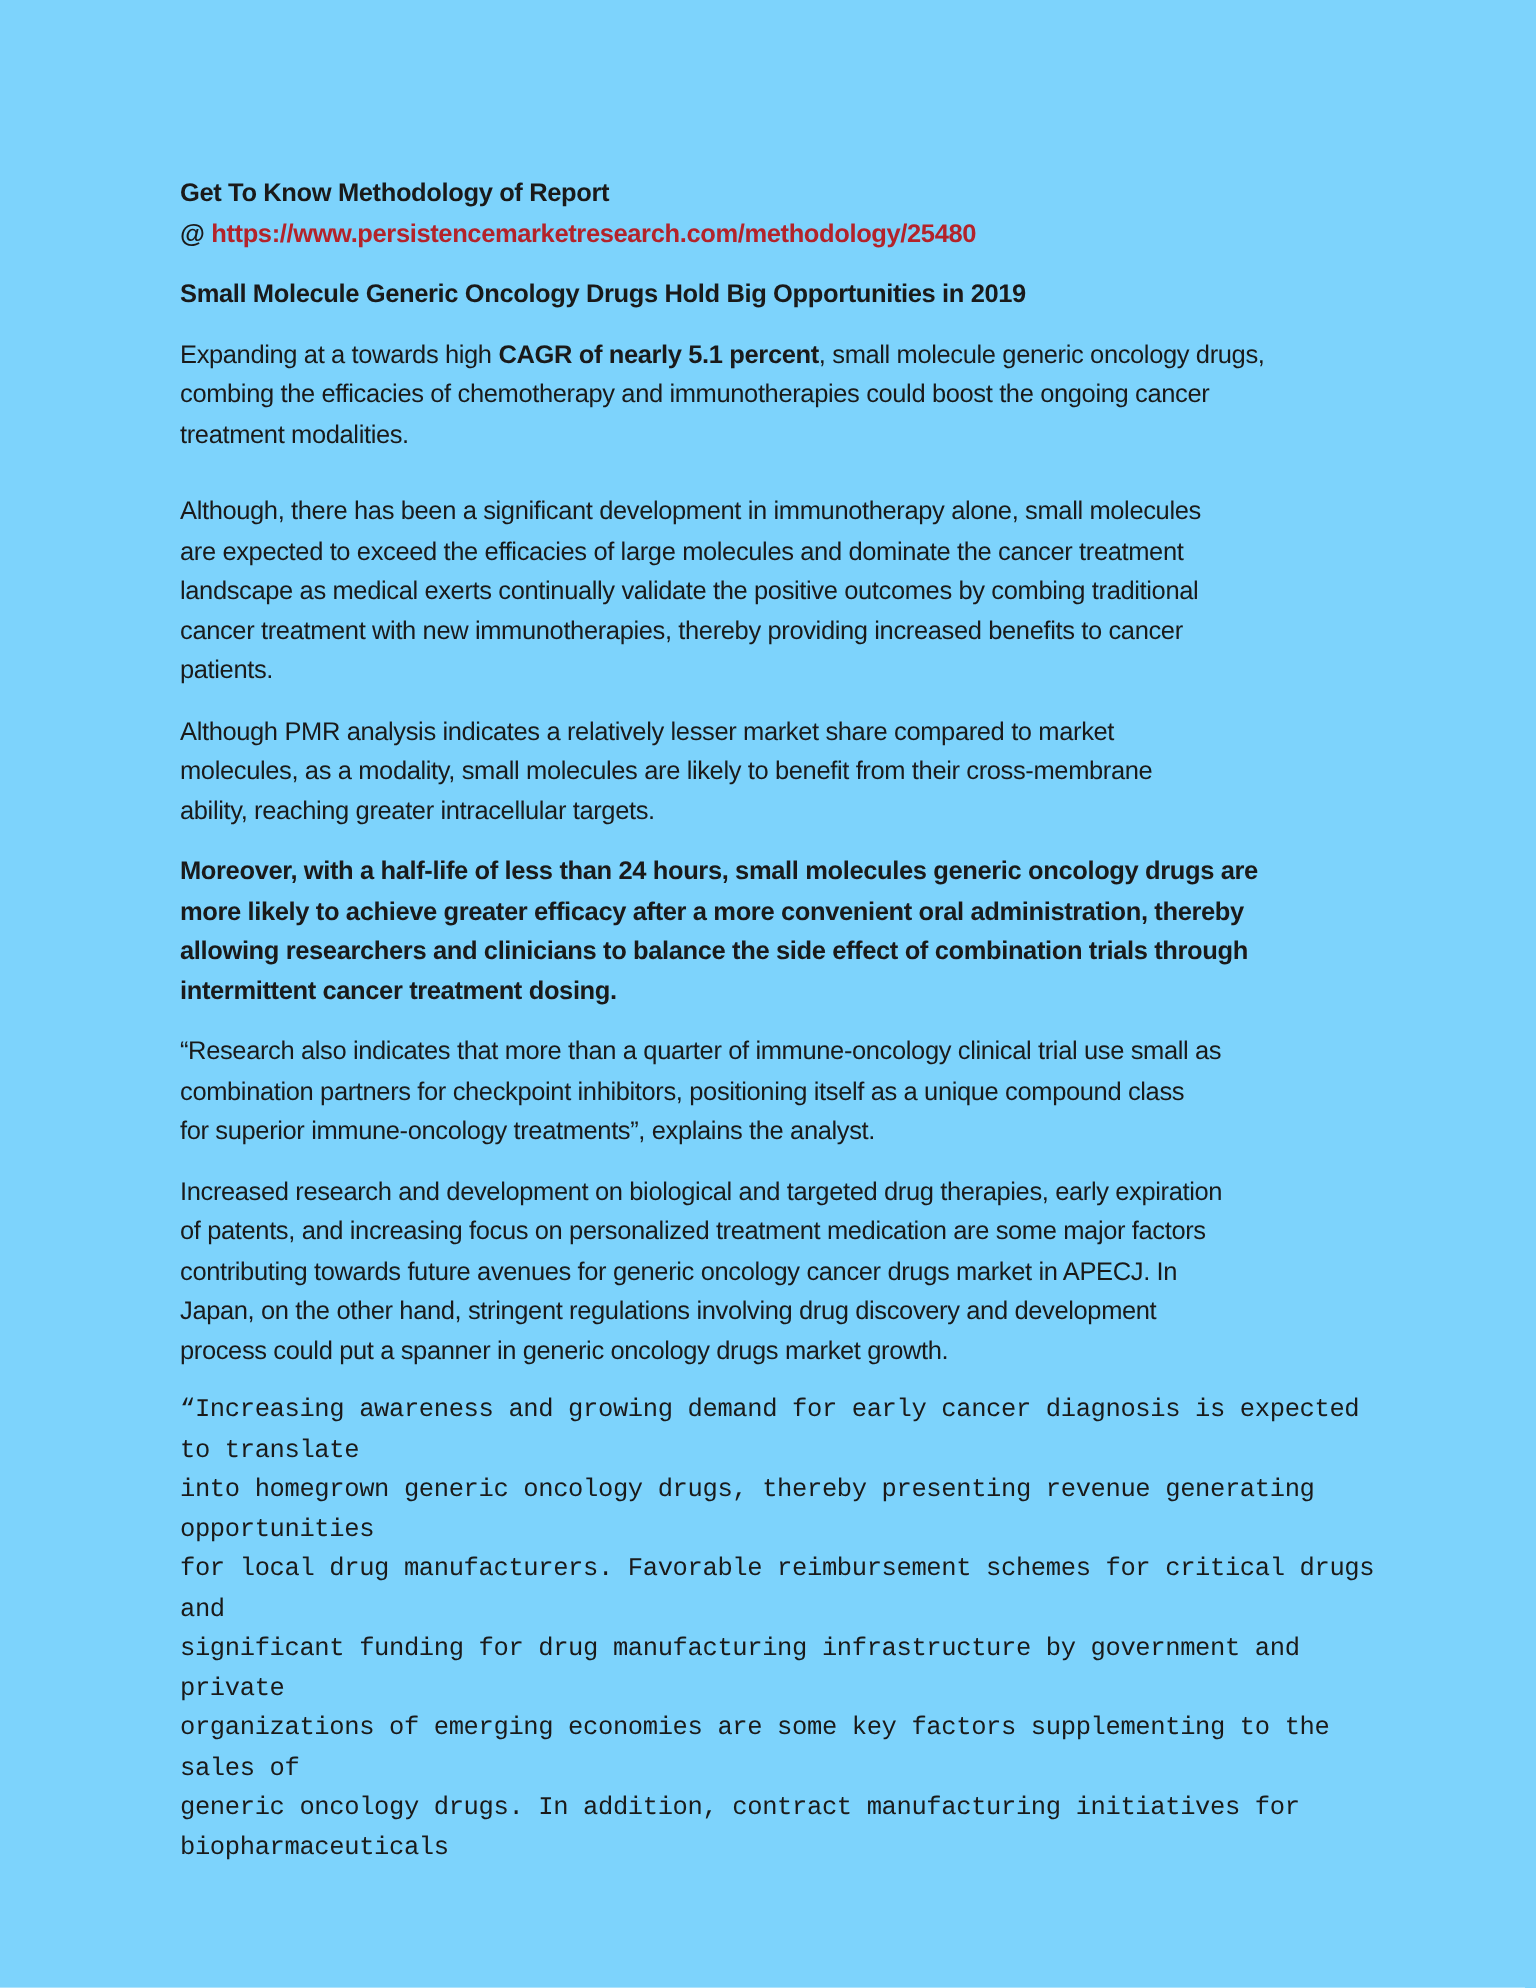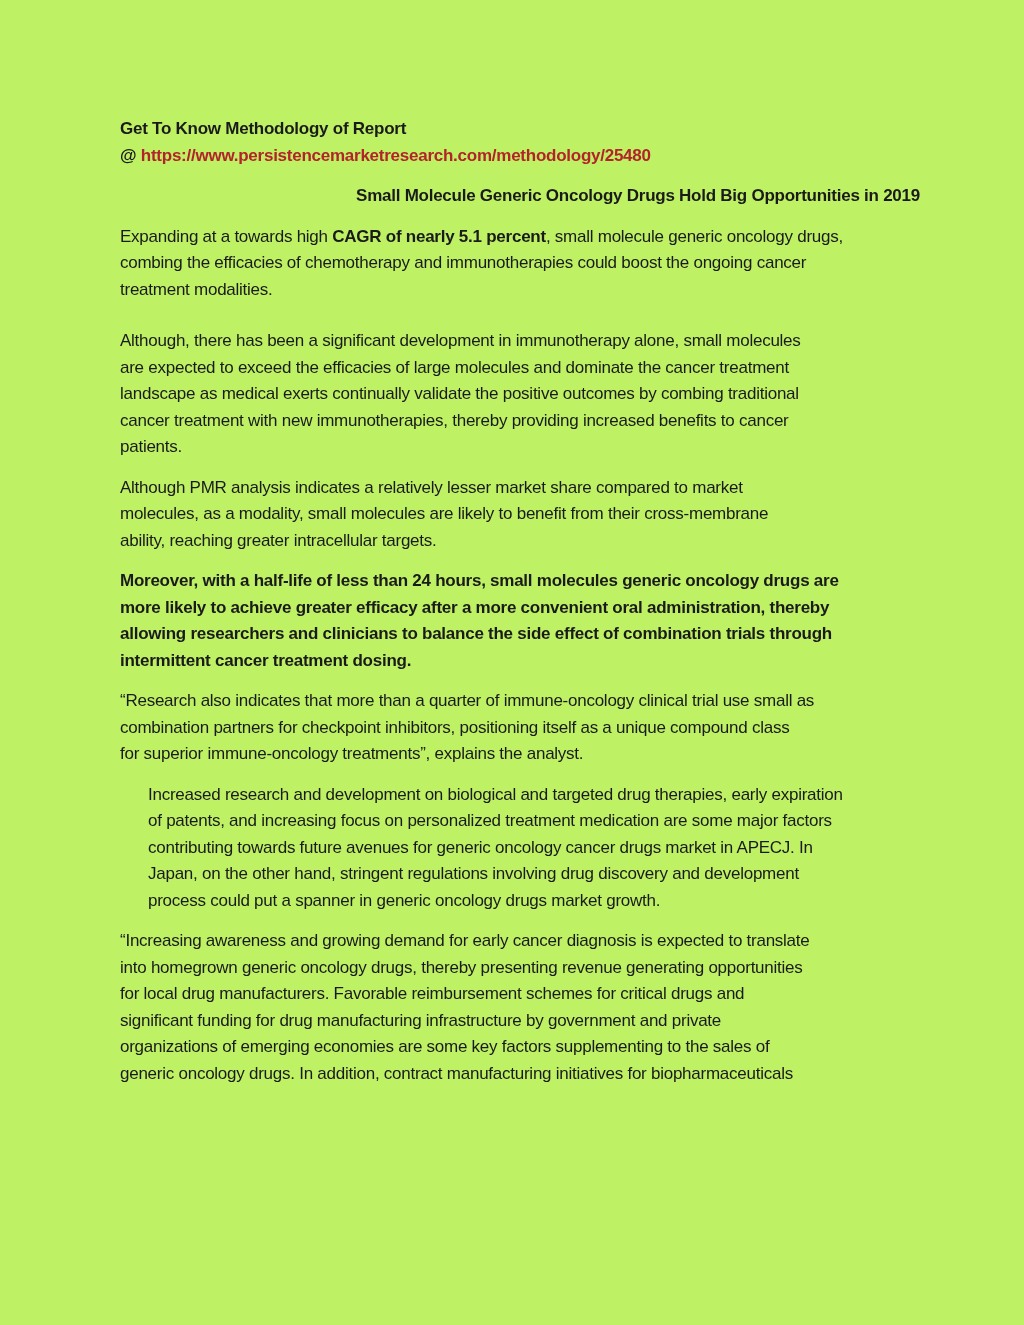--- a/index.html
+++ b/index.html
@@ -18,7 +18,7 @@
     width: 1024px;
     height: 1325px;
     padding: 116px 100px 40px 120px;
-    background: #bef264;
+    background: #7dd3fc;
   }
   .doc-body {
     width: 800px;

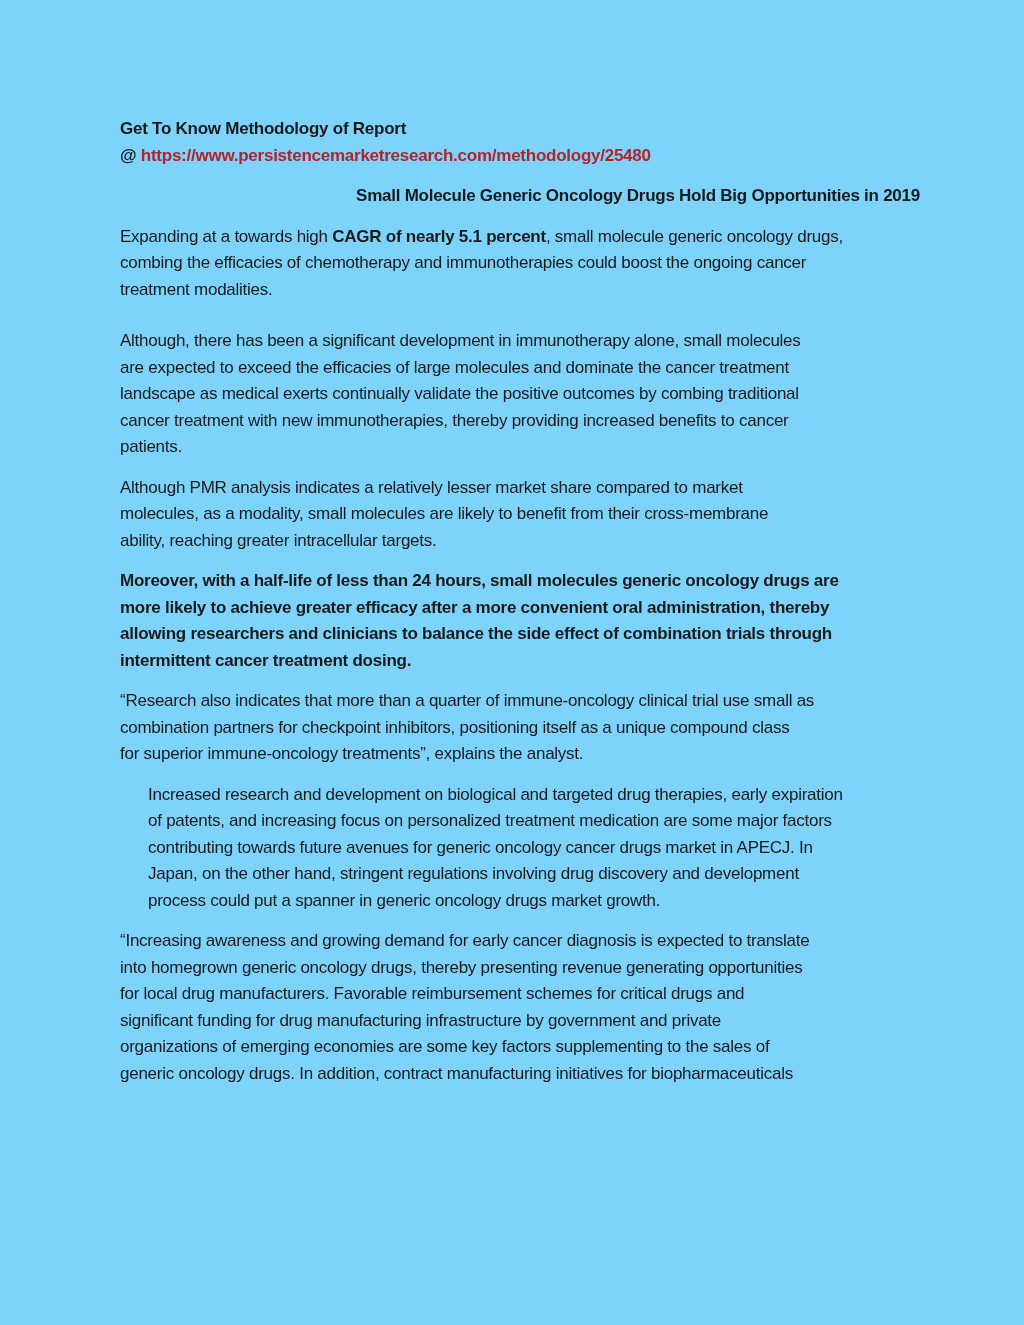--- a/index.html
+++ b/index.html
@@ -51,7 +51,7 @@
   <div class="doc-body">
       <h2 class="block heading" style="font-size: inherit;"><span class="bold">Get To Know Methodology of Report
 </span><span class="bold">@ </span><a class="bold link" href="#">https://www.persistencemarketresearch.com/methodology/25480</a></h2>
-      <h2 class="block heading" style="font-size: inherit; text-align: right;"><span class="bold">Small Molecule Generic Oncology Drugs Hold Big Opportunities in 2019</span></h2>
+      <h2 class="block heading" style="font-size: inherit;"><span class="bold">Small Molecule Generic Oncology Drugs Hold Big Opportunities in 2019</span></h2>
       <p class="block paragraph" style="font-size: inherit;"><span>Expanding at a towards high </span><span class="bold">CAGR of nearly 5.1 percent</span><span>, small molecule generic oncology drugs,
 combing the efficacies of chemotherapy and immunotherapies could boost the ongoing cancer
 treatment modalities.</span></p>

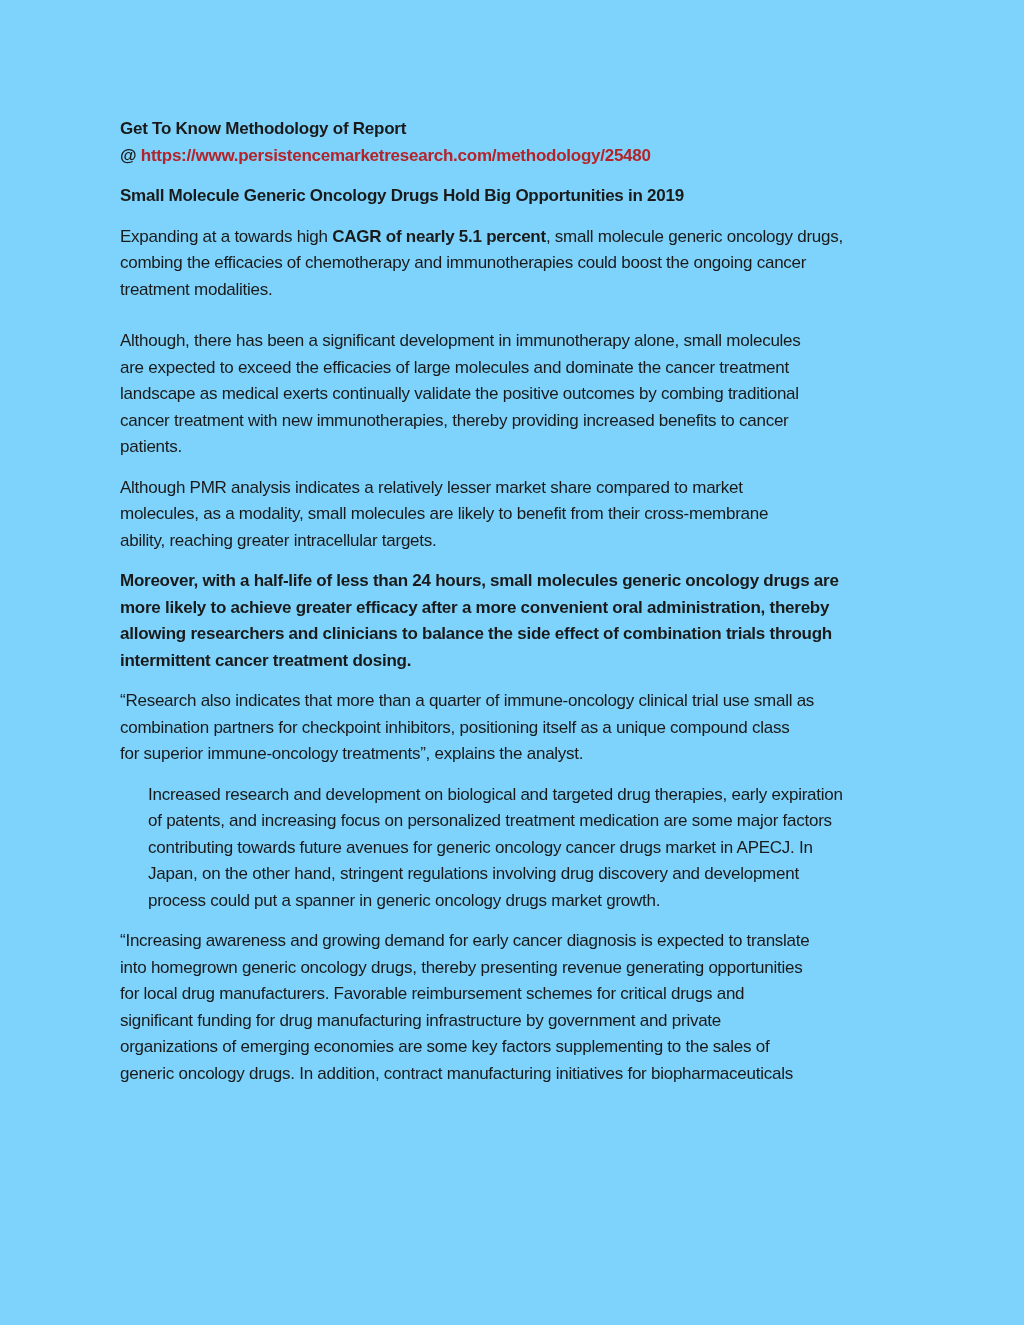--- a/index.html
+++ b/index.html
@@ -70,7 +70,7 @@
       <p class="block paragraph" style="font-size: inherit;"><span>“Research also indicates that more than a quarter of immune-oncology clinical trial use small as
 combination partners for checkpoint inhibitors, positioning itself as a unique compound class
 for superior immune-oncology treatments”, explains the analyst.</span></p>
-      <p class="block paragraph" style="font-size: inherit; margin-left: 28px;"><span>Increased research and development on biological and targeted drug therapies, early expiration
+      <p class="block paragraph" style="font-size: inherit;"><span>Increased research and development on biological and targeted drug therapies, early expiration
 of patents, and increasing focus on personalized treatment medication are some major factors
 contributing towards future avenues for generic oncology cancer drugs market in APECJ. In
 Japan, on the other hand, stringent regulations involving drug discovery and development

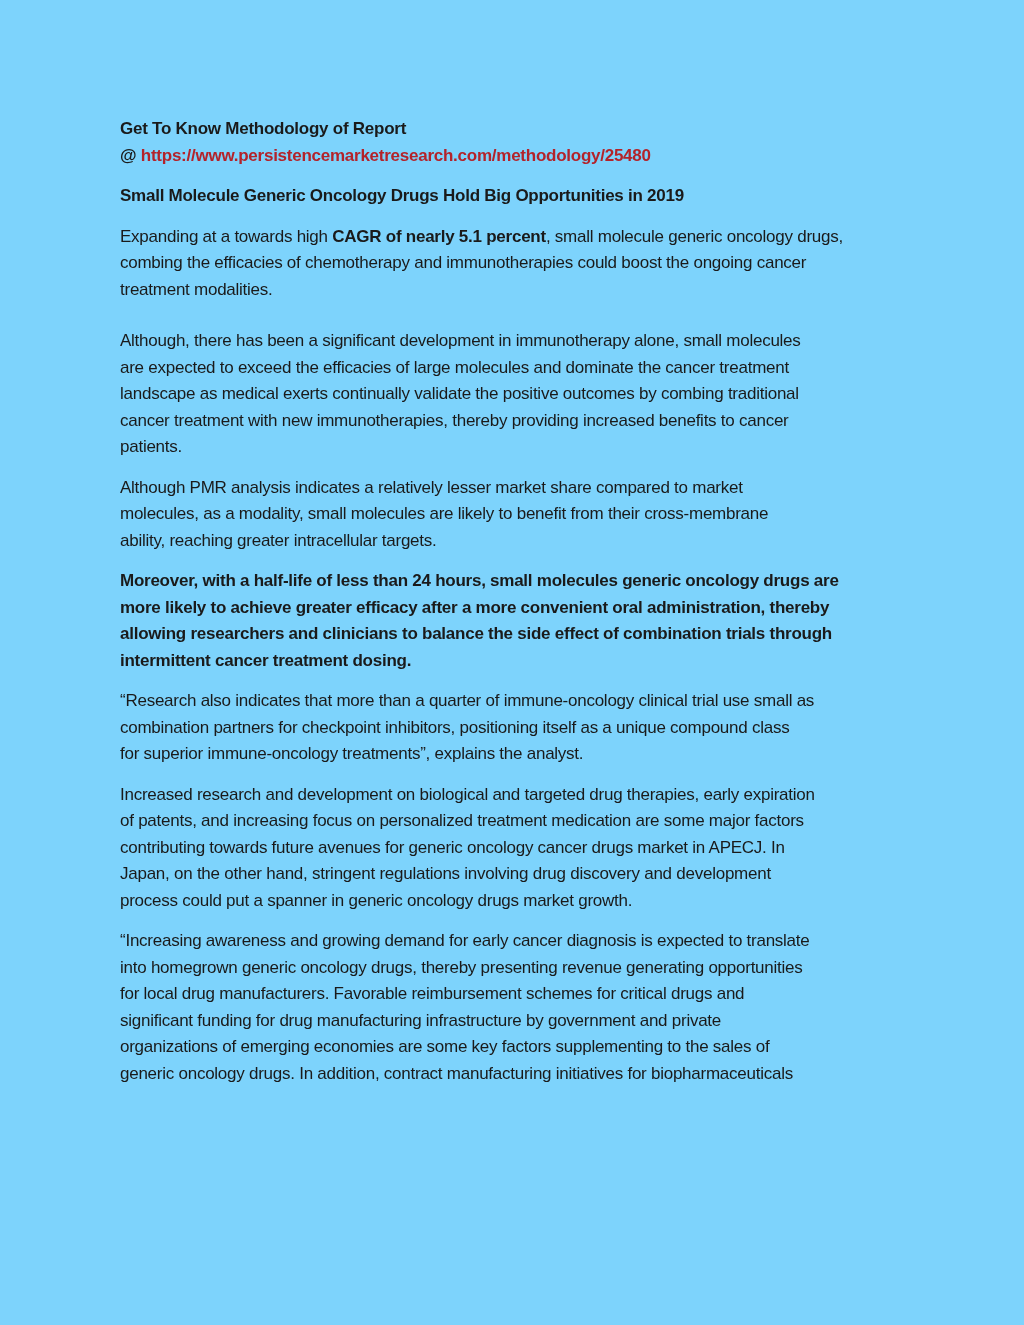--- a/index.html
+++ b/index.html
@@ -75,7 +75,7 @@
 contributing towards future avenues for generic oncology cancer drugs market in APECJ. In
 Japan, on the other hand, stringent regulations involving drug discovery and development
 process could put a spanner in generic oncology drugs market growth.</span></p>
-      <p class="block paragraph" style="font-size: inherit;"><span>“Increasing awareness and growing demand for early cancer diagnosis is expected to translate
+      <p class="block paragraph" style="font-size: inherit; font-family: Liberation Mono, monospace;"><span>“Increasing awareness and growing demand for early cancer diagnosis is expected to translate
 into homegrown generic oncology drugs, thereby presenting revenue generating opportunities
 for local drug manufacturers. Favorable reimbursement schemes for critical drugs and
 significant funding for drug manufacturing infrastructure by government and private

